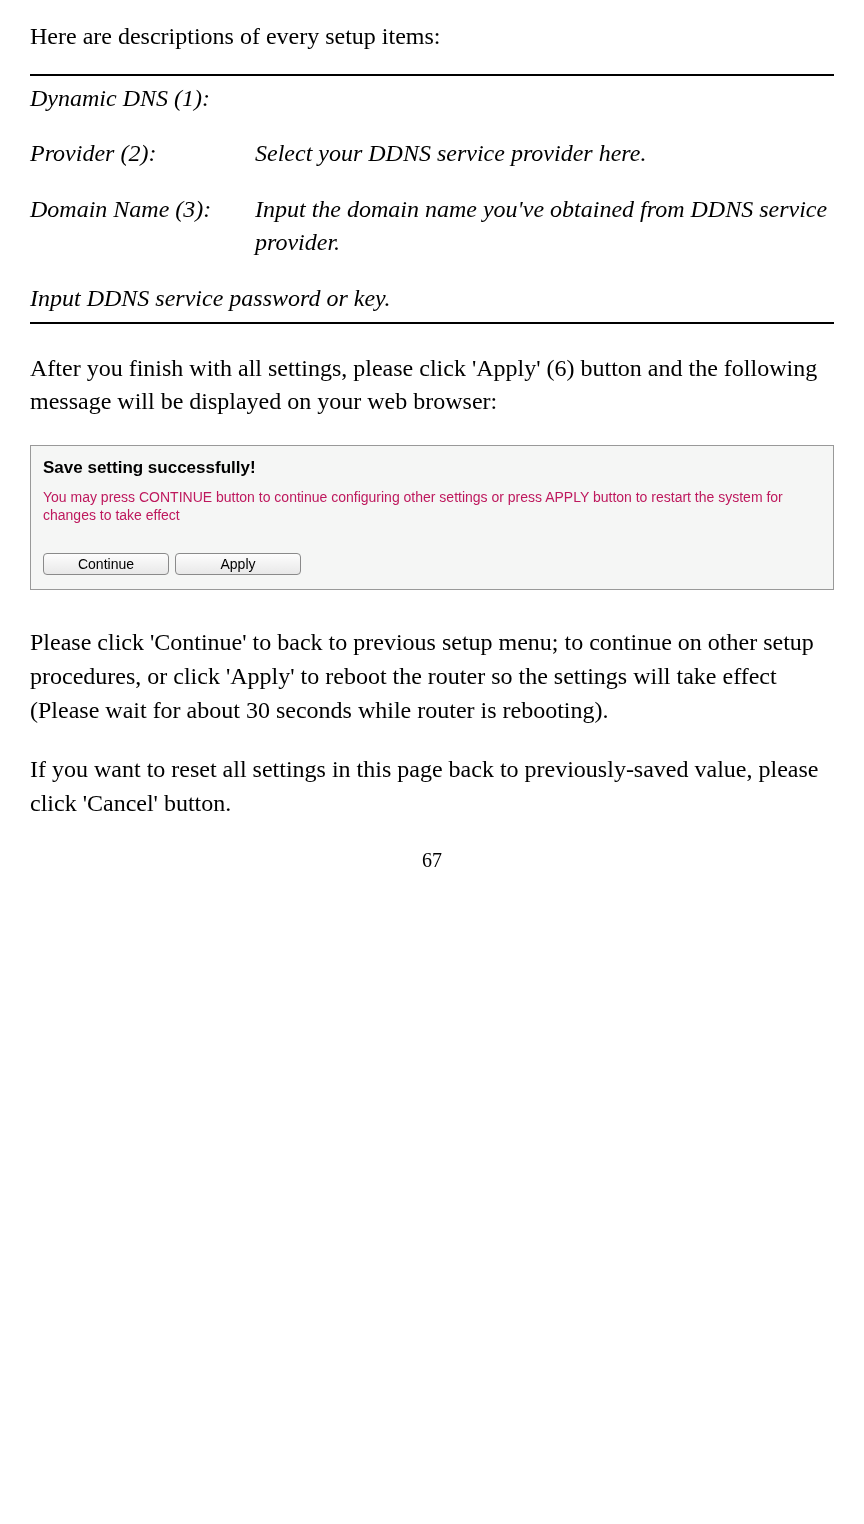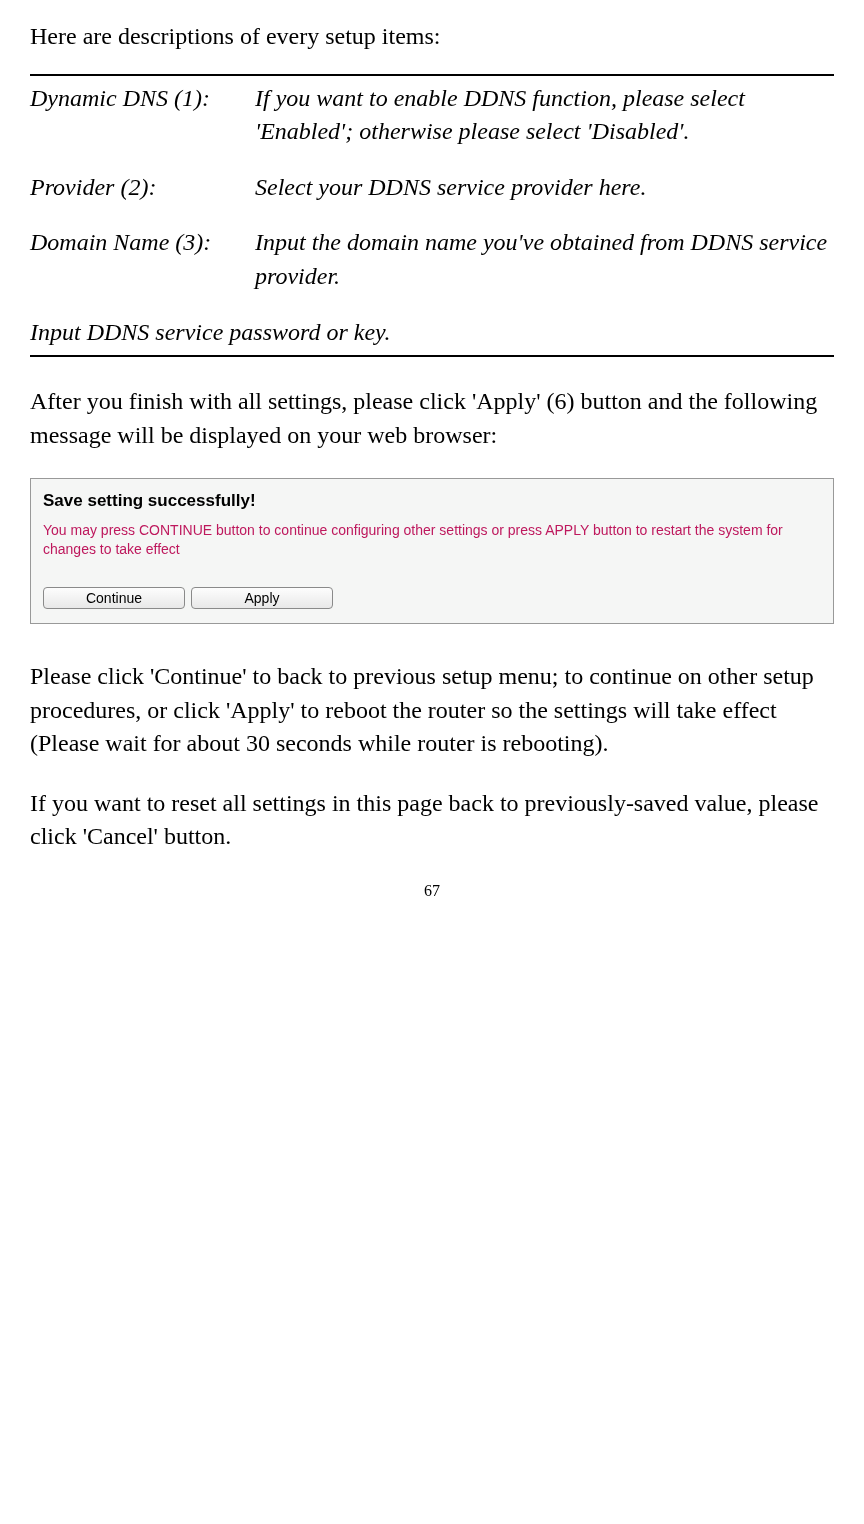--- a/index.html
+++ b/index.html
@@ -86,7 +86,6 @@
 <div class="def-table">
   <div class="def-row">
     <div class="def-term">Dynamic DNS (1):</div>
-    <div class="def-desc">If you want to enable DDNS function, please select 'Enabled'; otherwise please select 'Disabled'.</div>
   </div>
   <div class="def-row">
     <div class="def-term">Provider (2):</div>

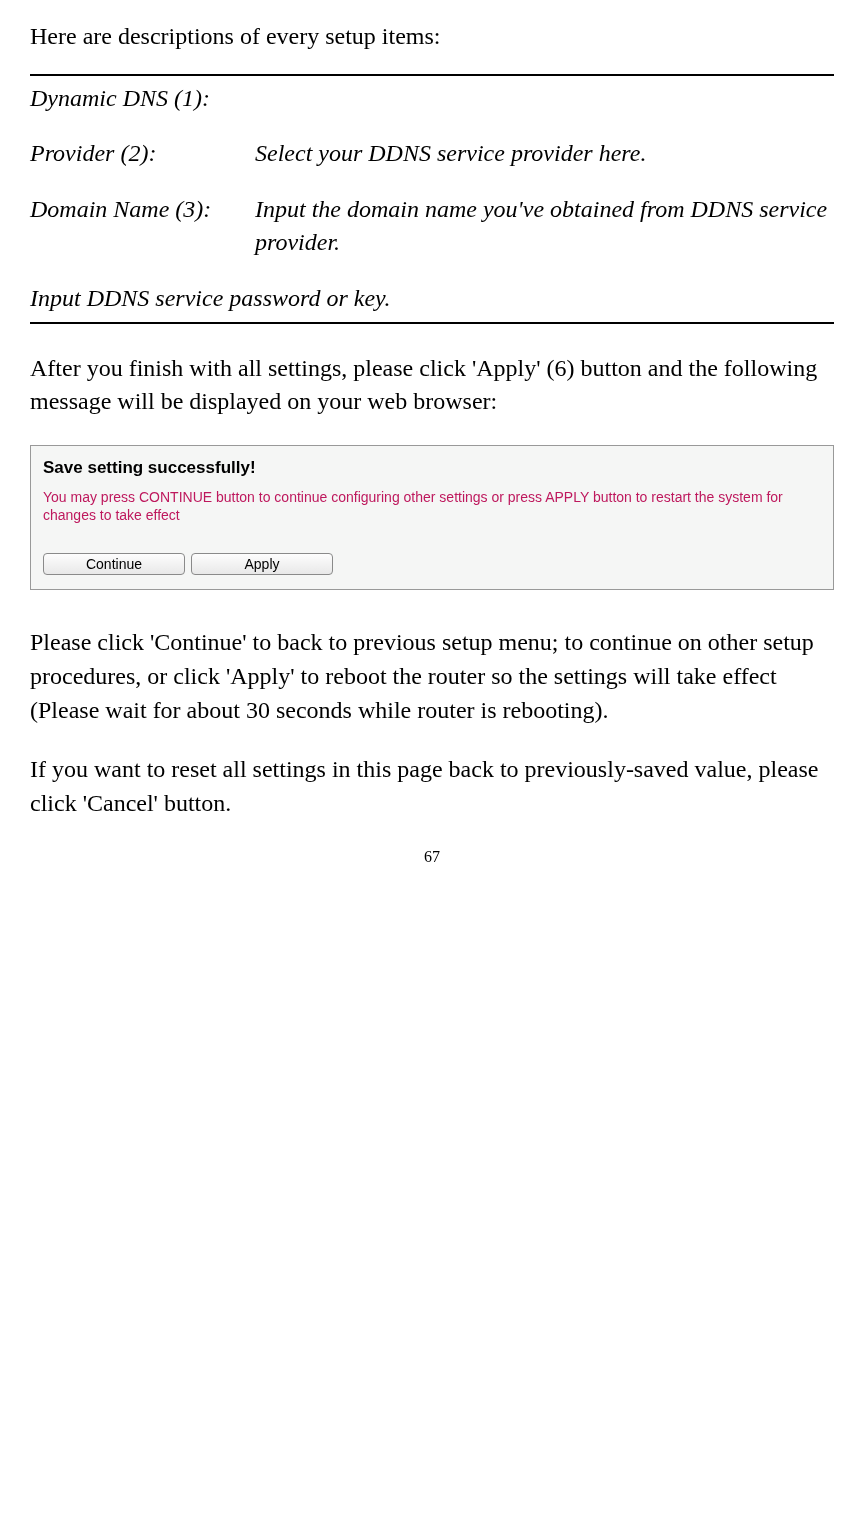--- a/index.html
+++ b/index.html
@@ -66,7 +66,7 @@
       font-family: "Microsoft Sans Serif", Tahoma, sans-serif;
       font-size: 14px;
       padding: 2px 0;
-      width: 142px;
+      width: 126px;
       text-align: center;
       background: linear-gradient(#fdfdfd, #e8e8e8);
       border: 1px solid #8a8a8a;

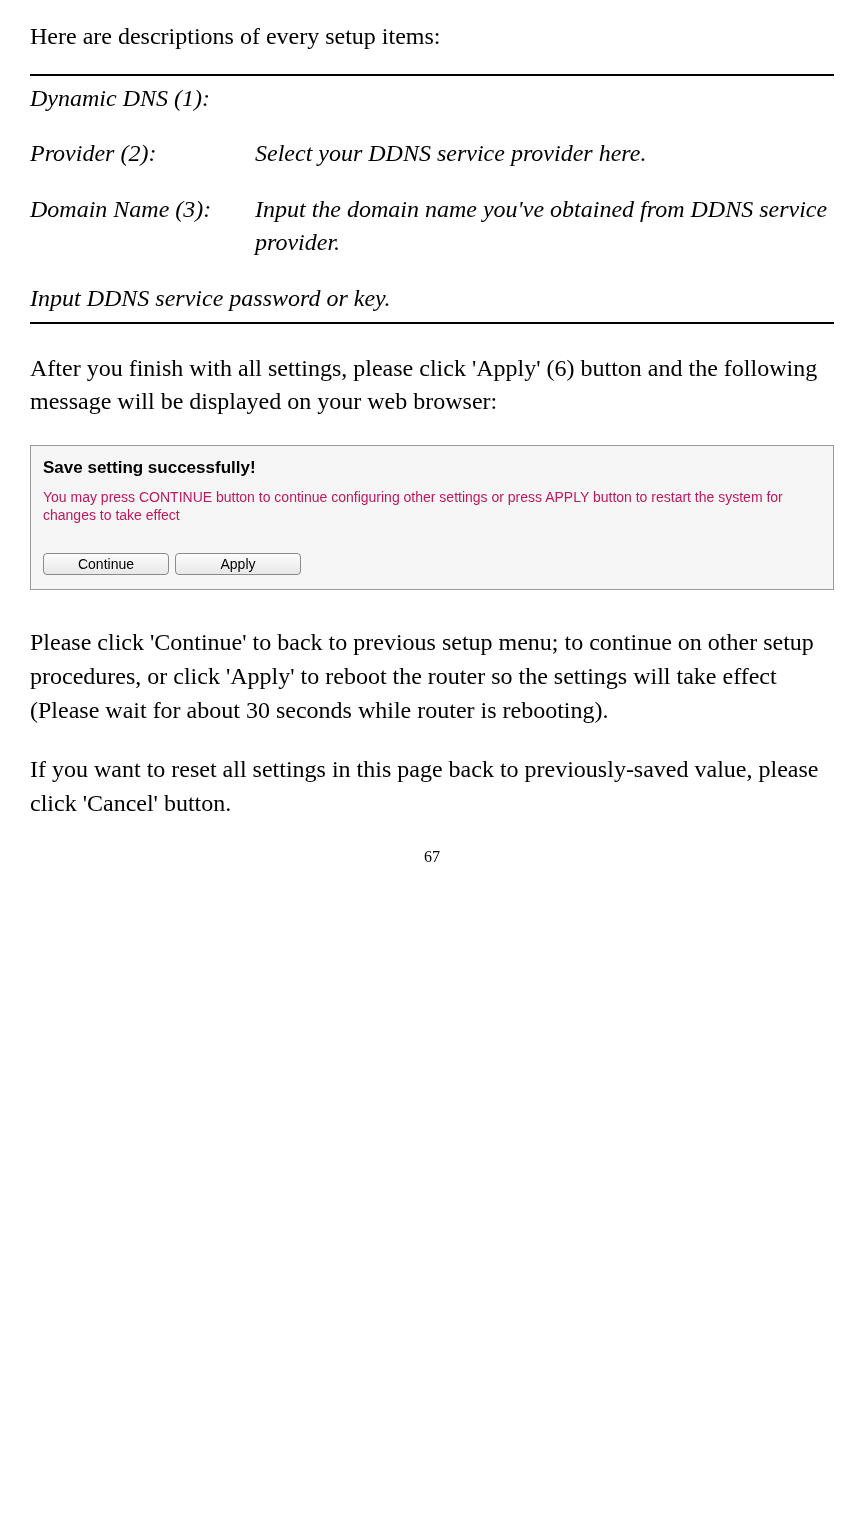--- a/index.html
+++ b/index.html
@@ -75,7 +75,7 @@
     }
     .page-number {
       text-align: center;
-      font-size: 16px;
+      font-size: 20px;
     }
   </style>
 </head>

